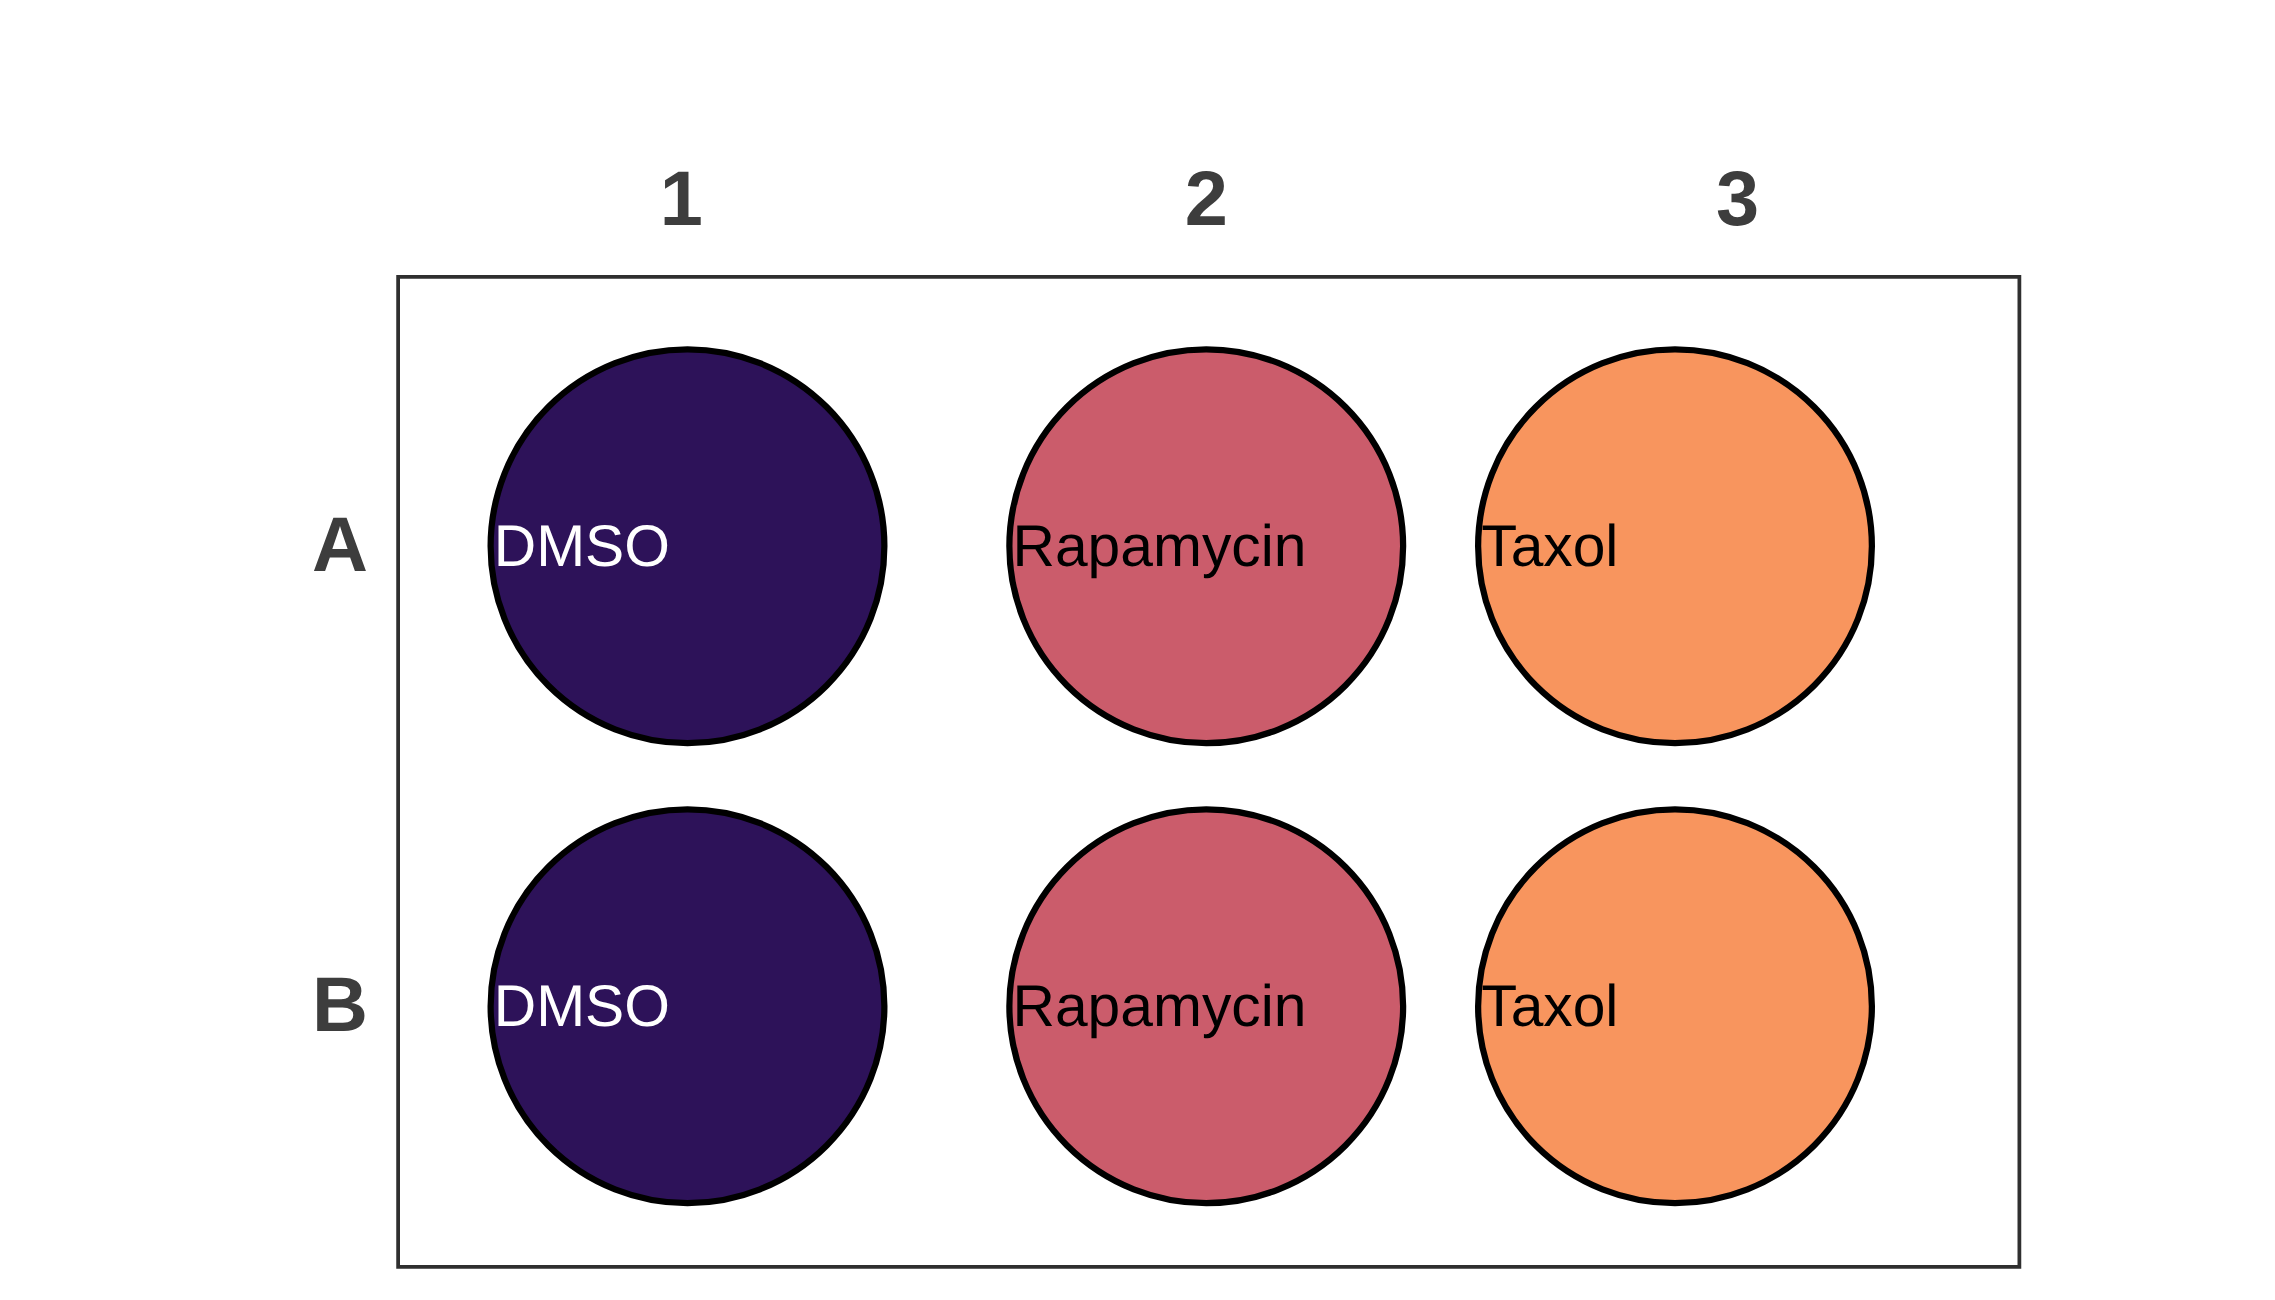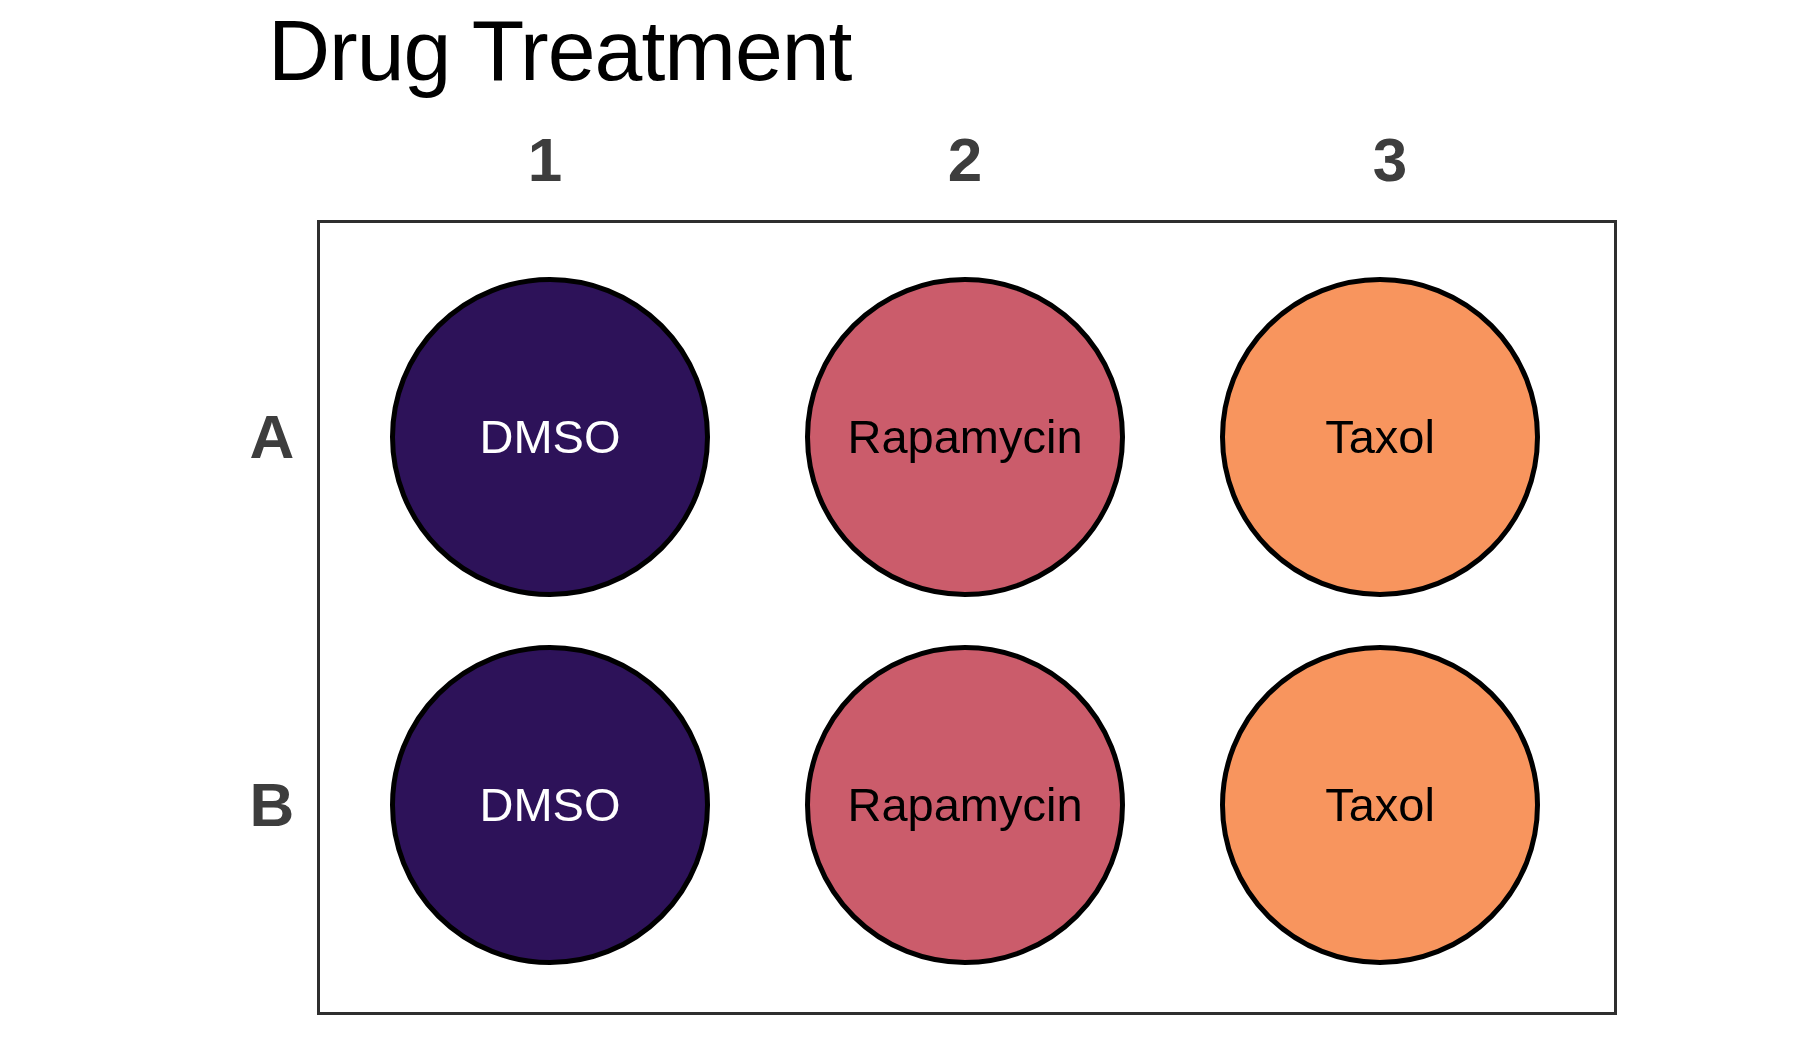--- a/index.html
+++ b/index.html
@@ -107,7 +107,6 @@
 
 <div id="canvas" style="background: rgb(255, 255, 255);">
 
-  <div id="figure-title">Drug Treatment</div>
 
   <div class="col-header c0" style="color: rgb(61, 61, 61);">1</div>
   <div class="col-header c1" style="color: rgb(61, 61, 61);">2</div>

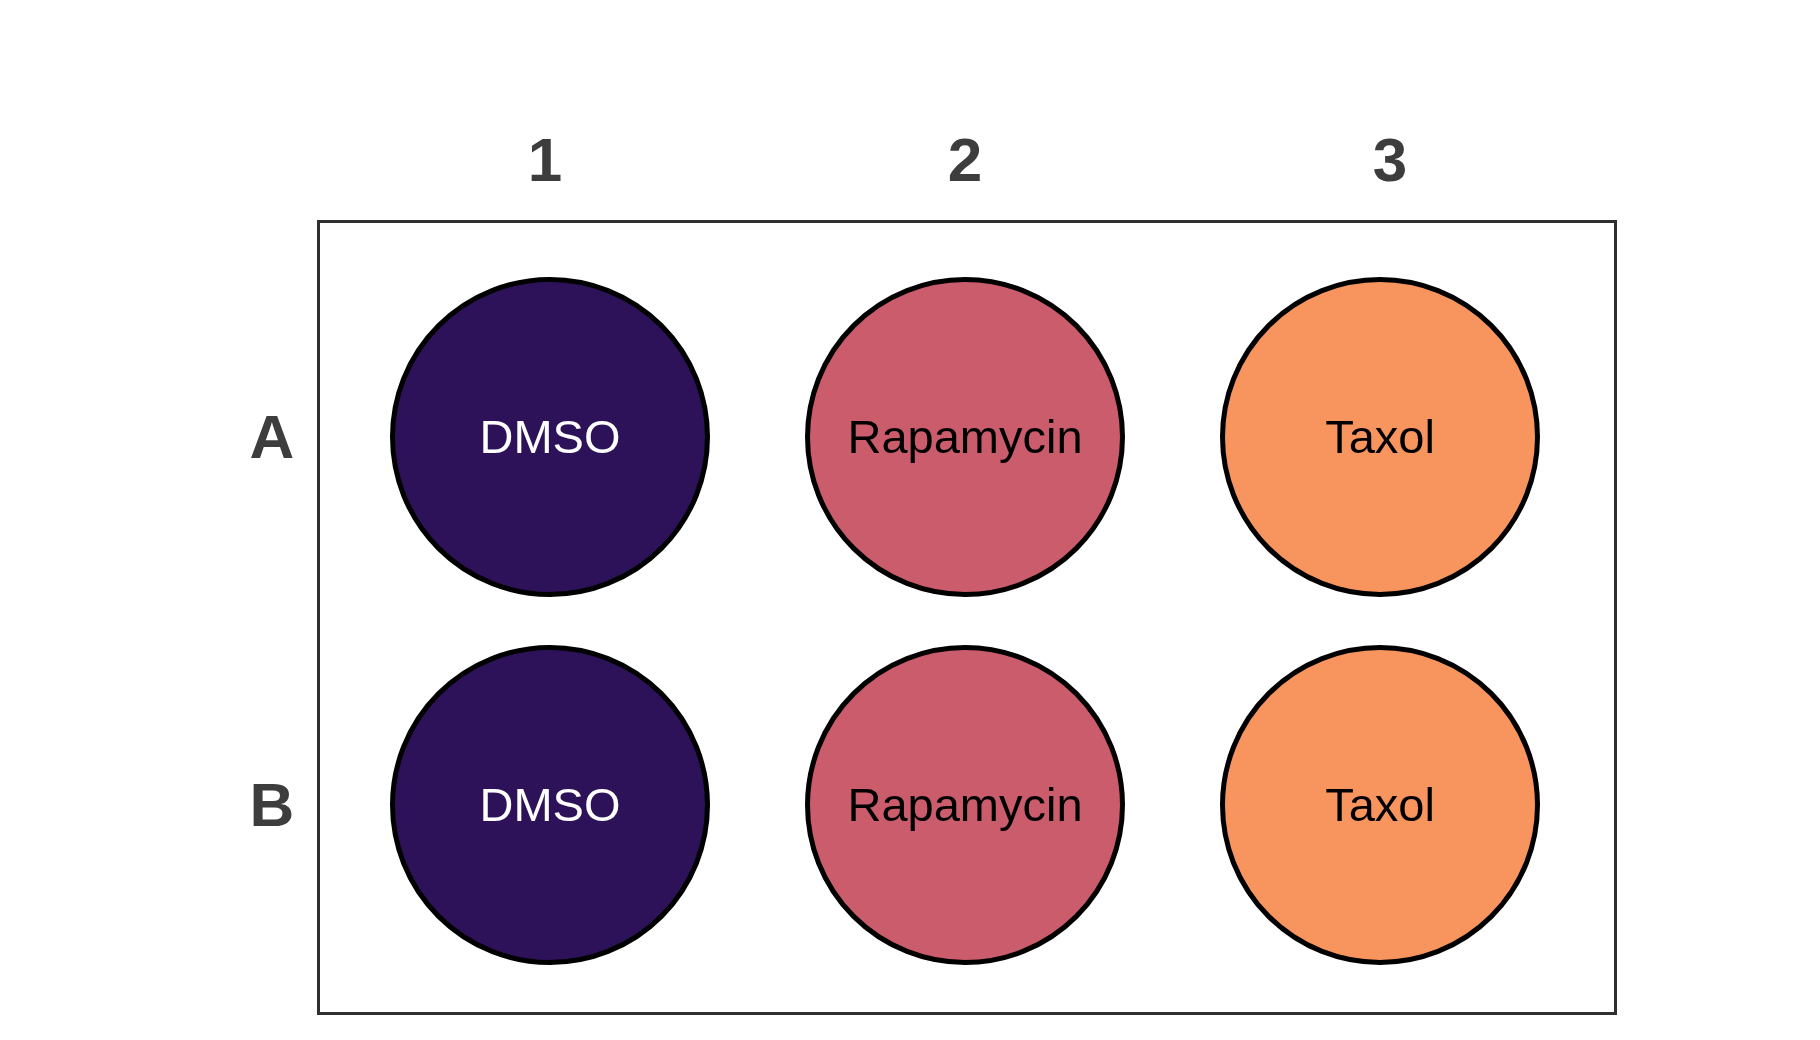--- a/index.html
+++ b/index.html
@@ -84,7 +84,6 @@
     box-sizing: border-box;
     display: flex;
     align-items: center;
-    justify-content: center;
   }
   .well-label {
     font-family: "Liberation Sans", sans-serif;

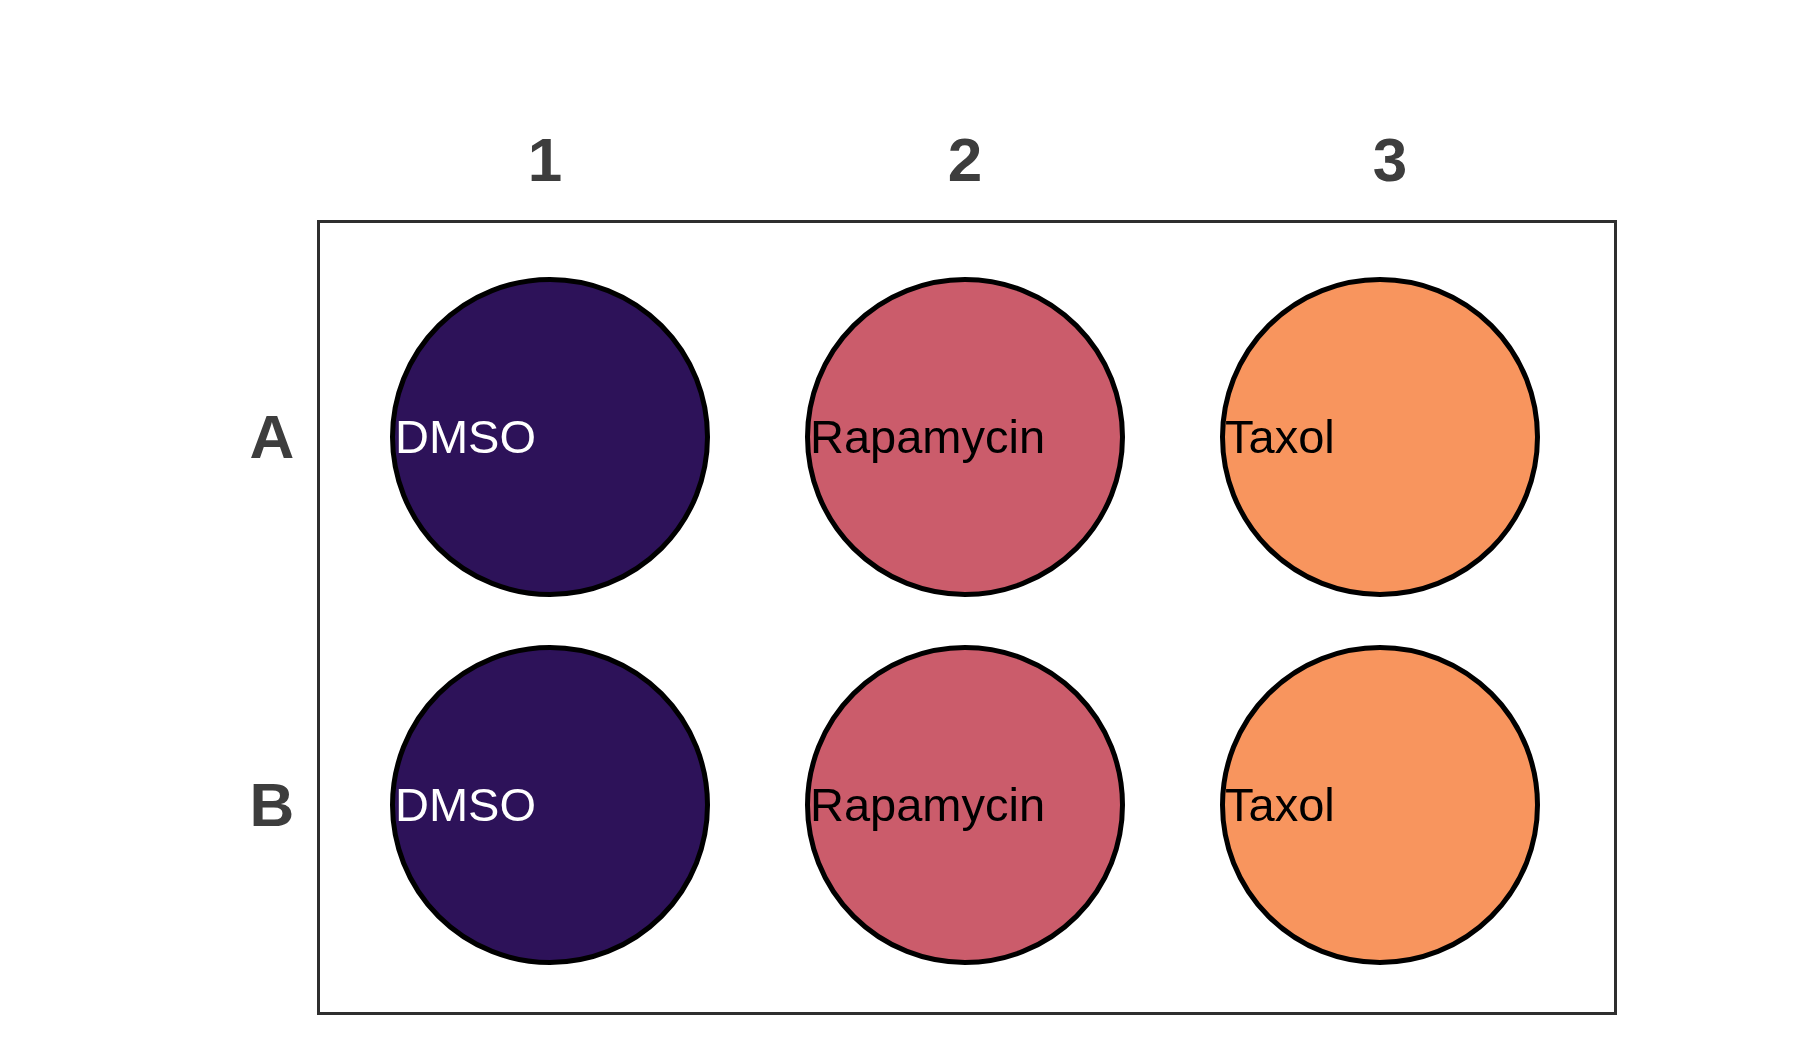--- a/index.html
+++ b/index.html
@@ -97,7 +97,7 @@
   
   .well.wcol0 { left: 390px; }
   .well.wcol1 { left: 805px; }
-  .well.wcol2 { left: 1220px; }
+  .well.wcol2 { left: 1180px; }
   .well.wrow0 { top: 277px; }
   .well.wrow1 { top: 645px; }
 </style>

